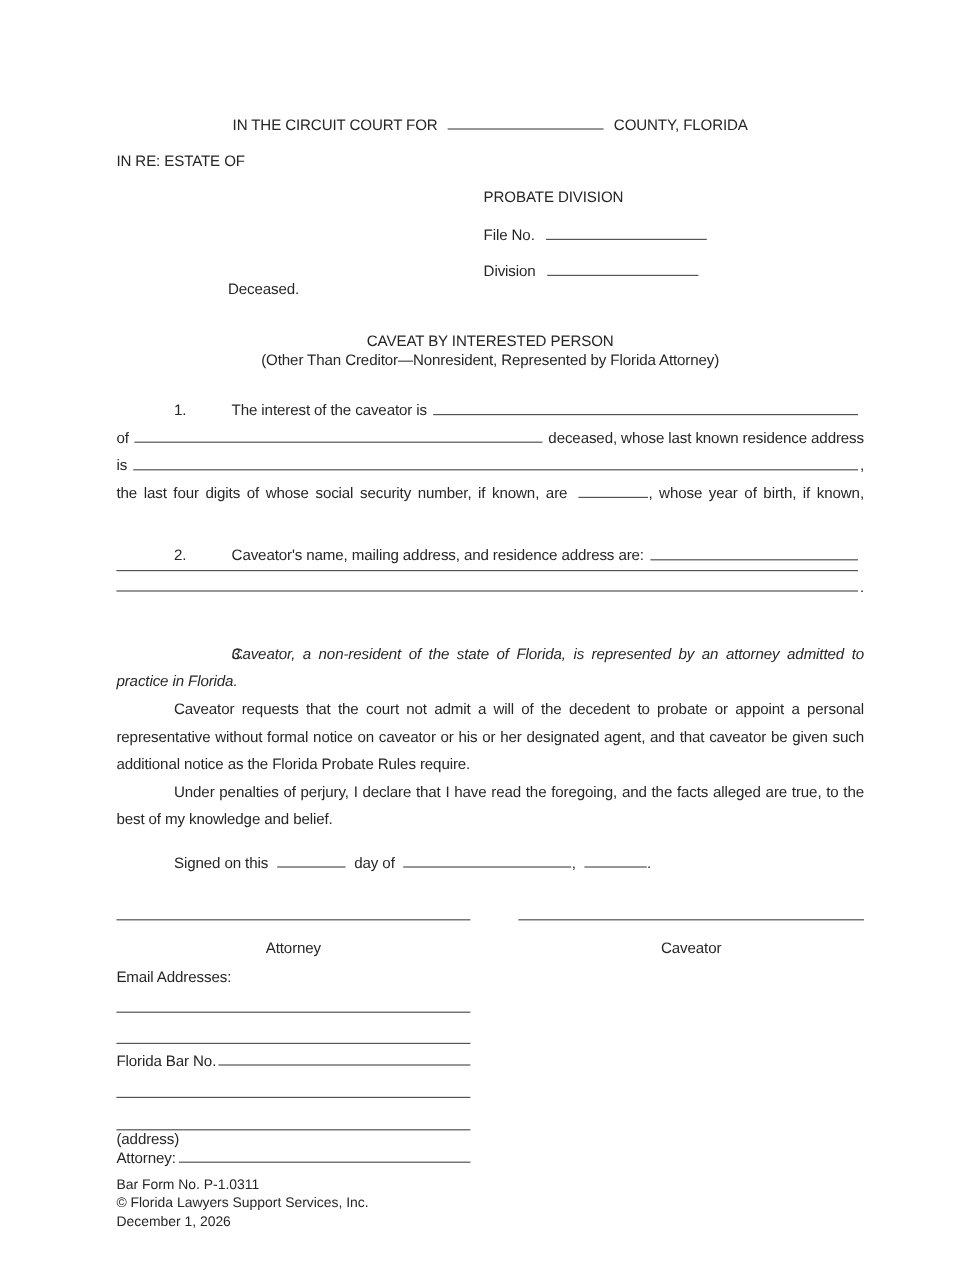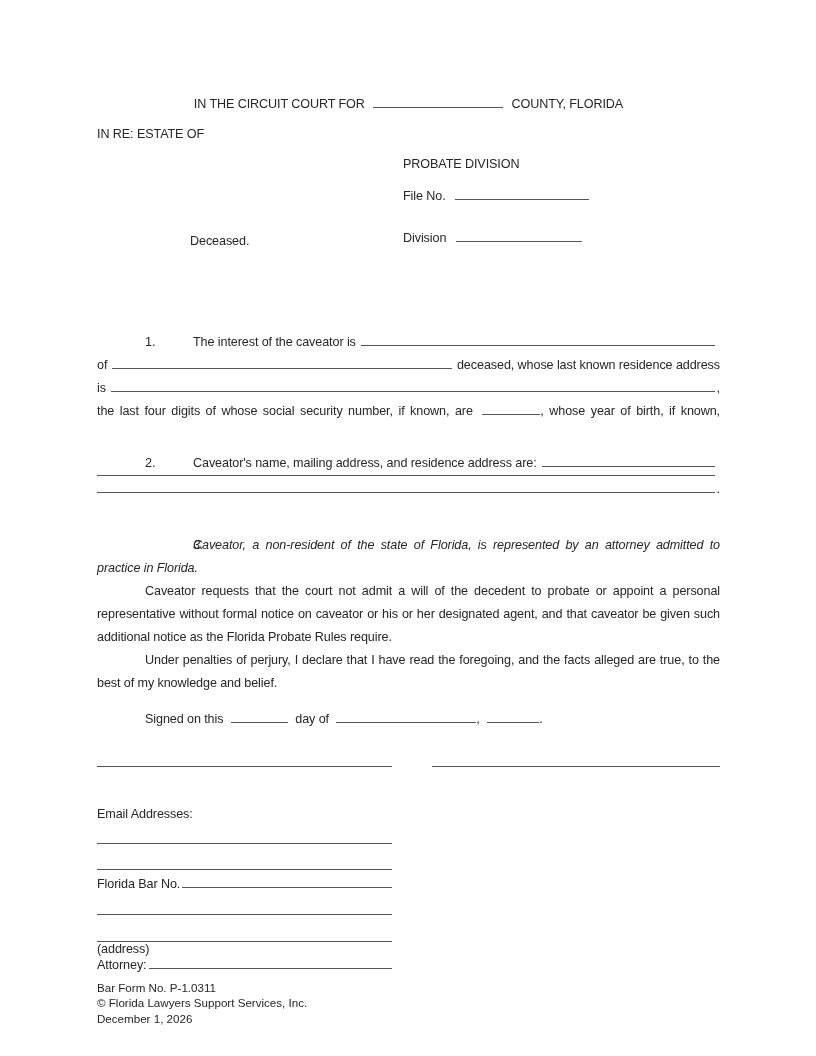--- a/index.html
+++ b/index.html
@@ -65,7 +65,7 @@
     <span>File No.</span>
     <span class="bl" style="width:134px; margin-left:6px;"></span>
   </div>
-  <div class="abs lh23" style="top:215px; left:403px;margin-top:12px;">
+  <div class="abs lh23" style="top:215px; left:403px;">
     <span>Division</span>
     <span class="bl" style="width:126px; margin-left:6px;"></span>
   </div>

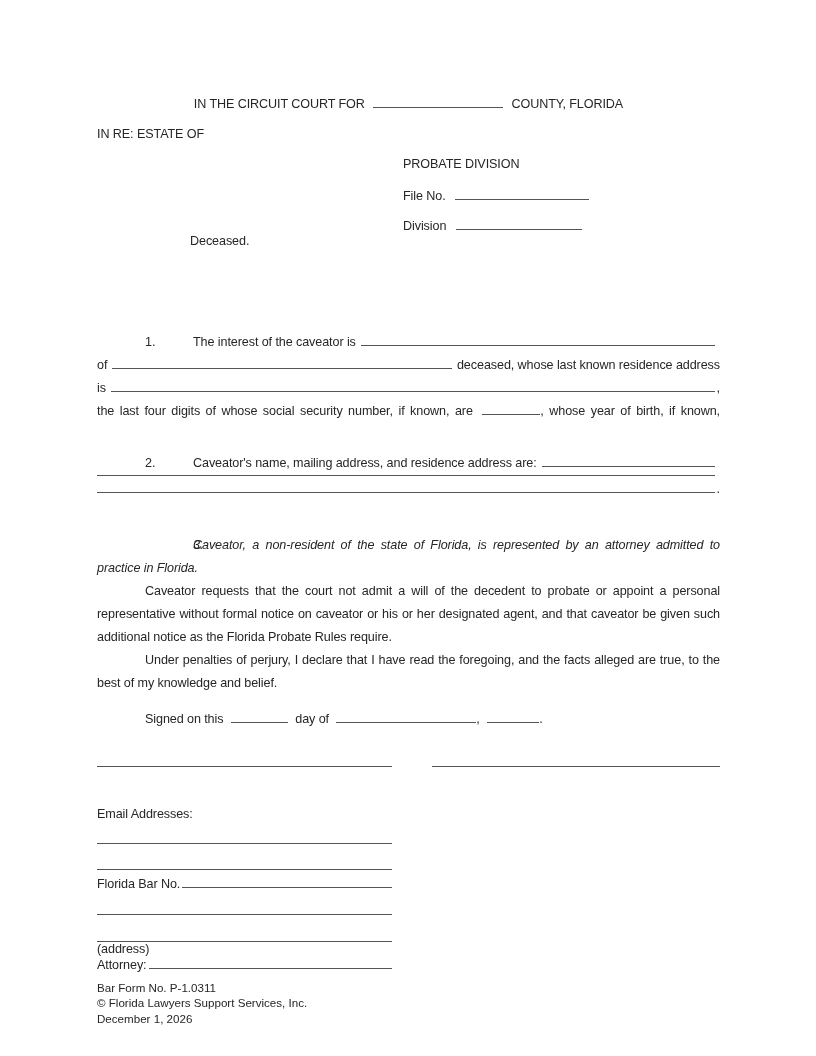--- a/index.html
+++ b/index.html
@@ -72,6 +72,10 @@
 
   <div class="abs lh23" style="top:230px; left:190px;text-align:center;">Deceased.</div>
 
+  <div class="abs w-content center" style="top:277px; line-height:15.5px;">
+    <div>CAVEAT BY INTERESTED PERSON</div>
+    <div>(Other Than Creditor—Nonresident, Represented by Florida Attorney)</div>
+  </div>
 
   <div class="abs w-content" style="top:331px;">
     <div class="lf pad96">

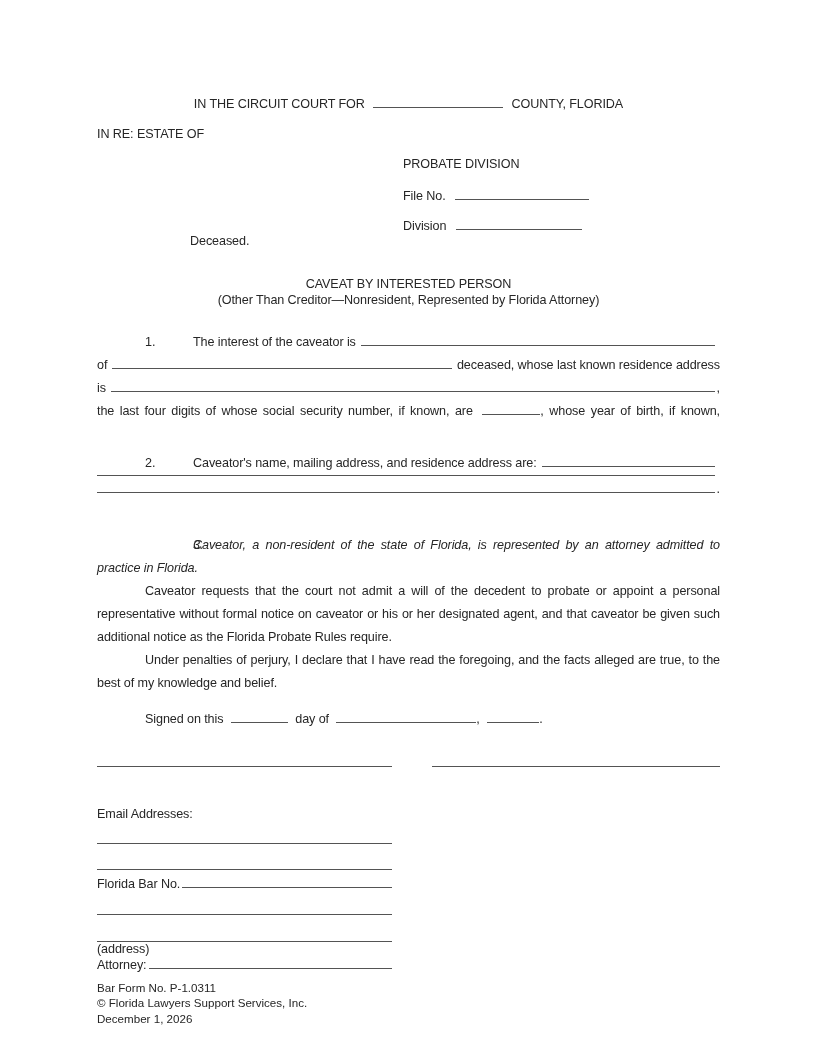--- a/index.html
+++ b/index.html
@@ -136,6 +136,11 @@
     <div class="sigcol-b rule" style="height:14px;"></div>
   </div>
 
+  <div class="abs w-content sigrow lh23" style="top:779px;">
+    <div class="sigcol-a center">Attorney</div>
+    <div class="siggap"></div>
+    <div class="sigcol-b center">Caveator</div>
+  </div>
 
   <div class="abs lh23" style="top:803px; left:97px;">Email Addresses:</div>
 

